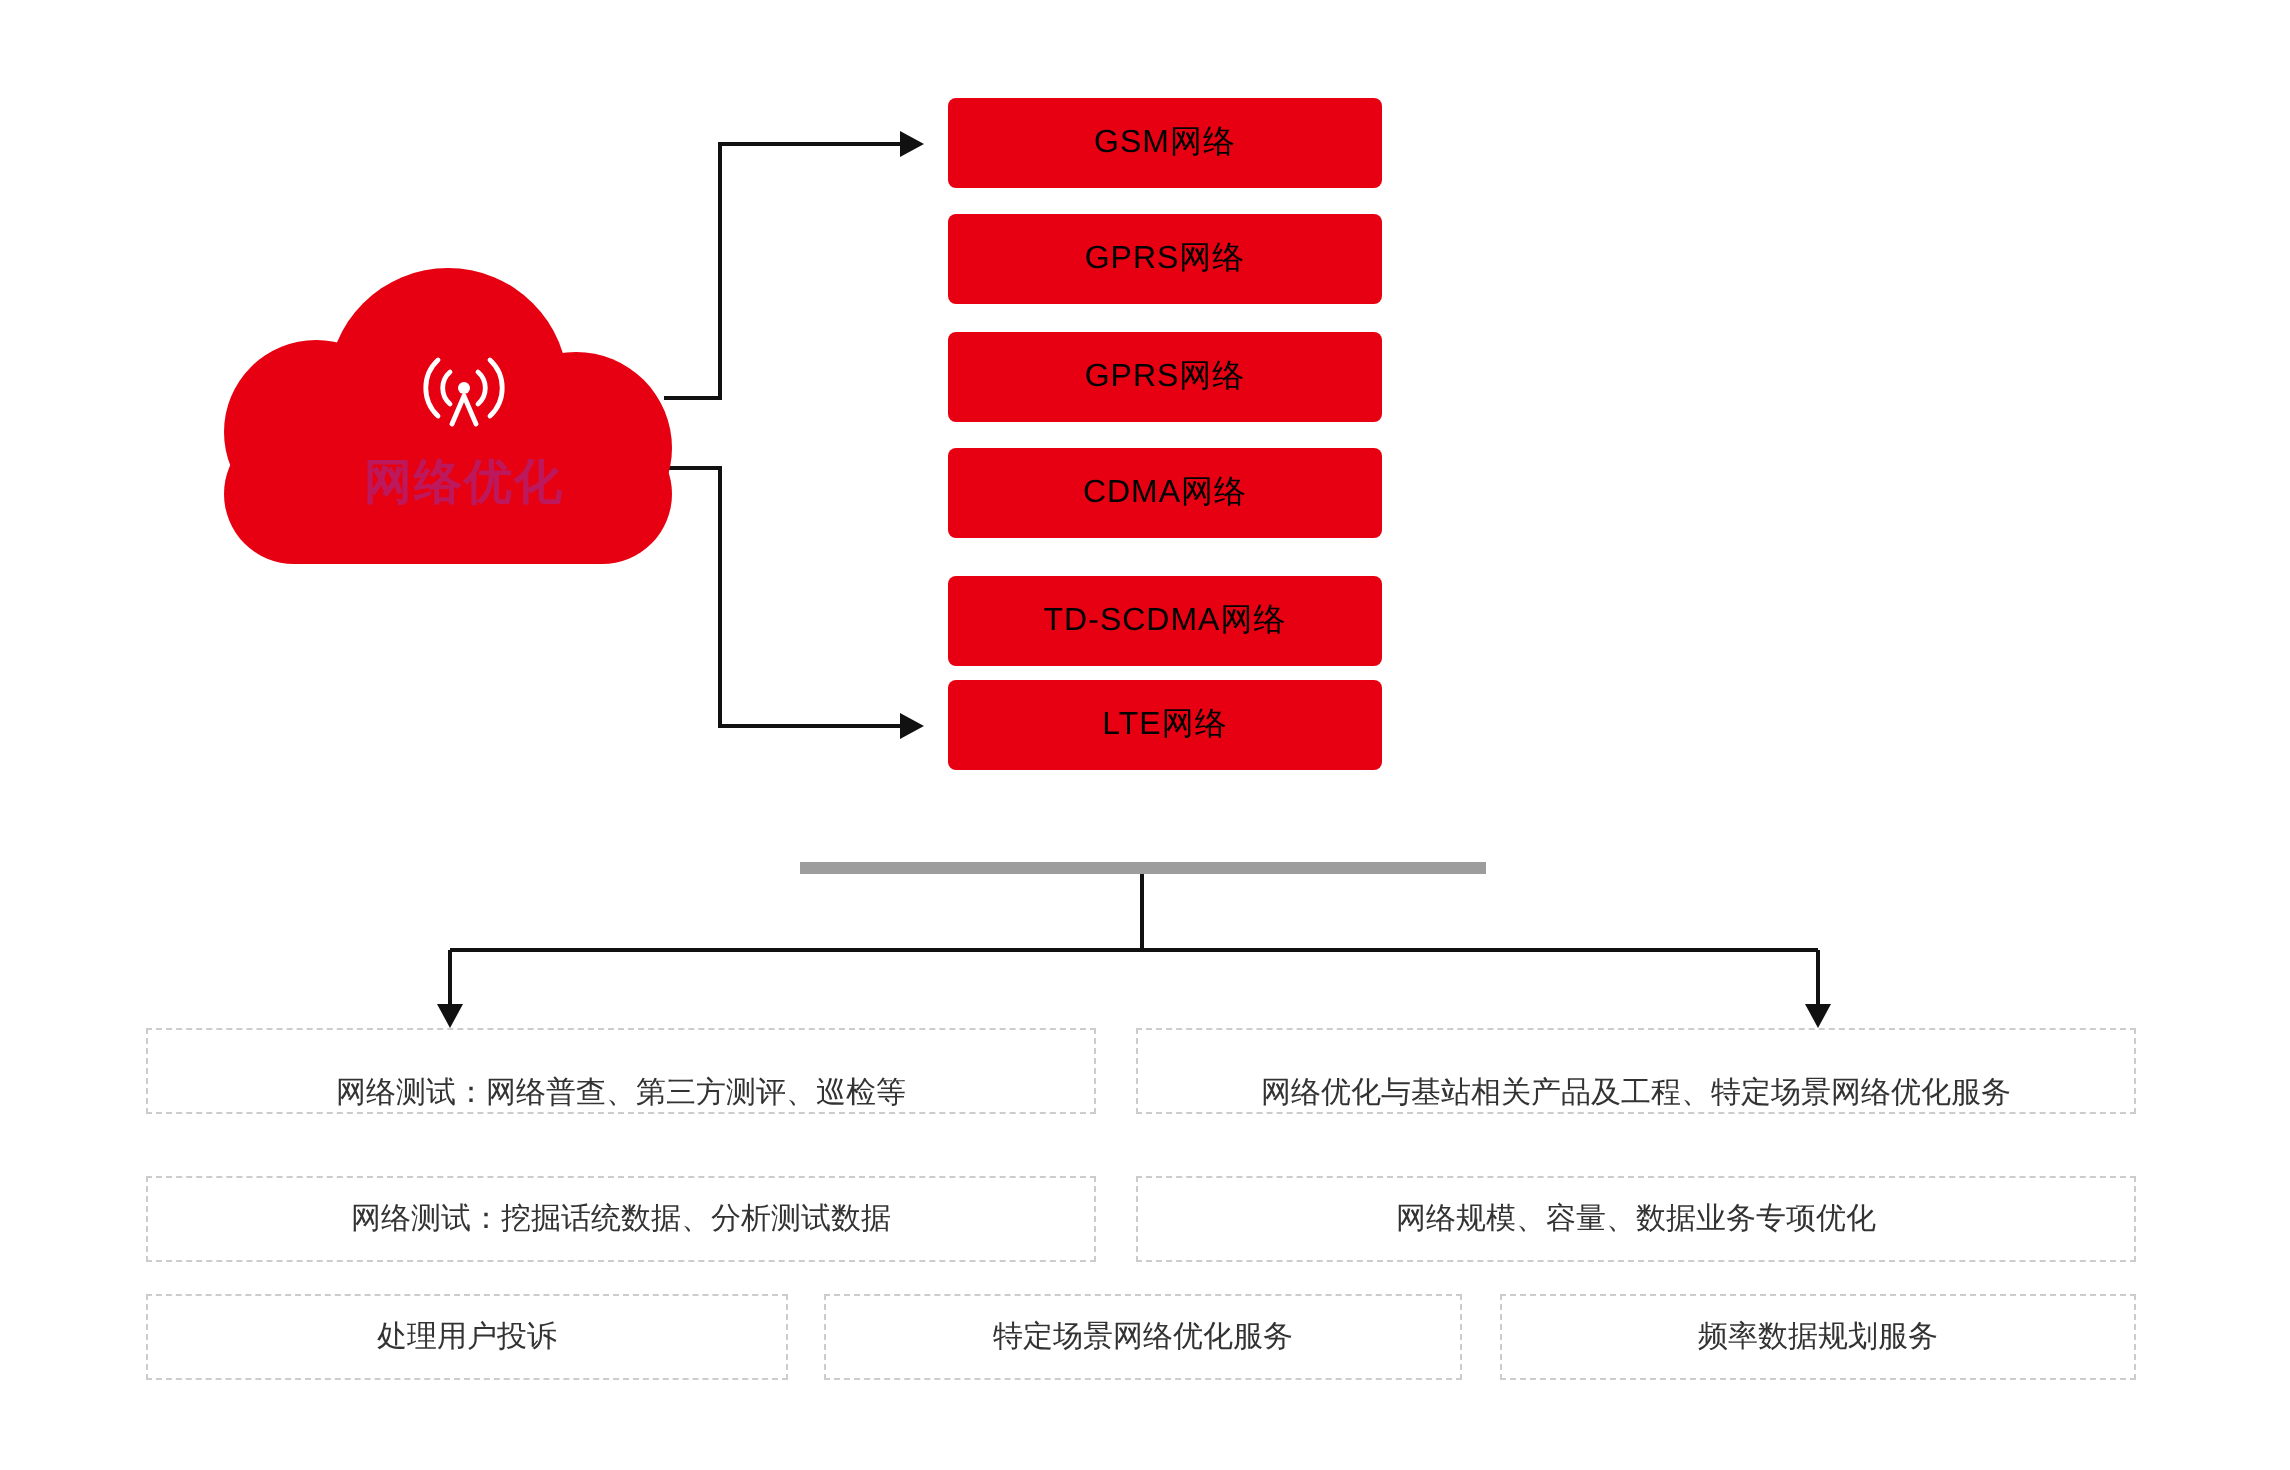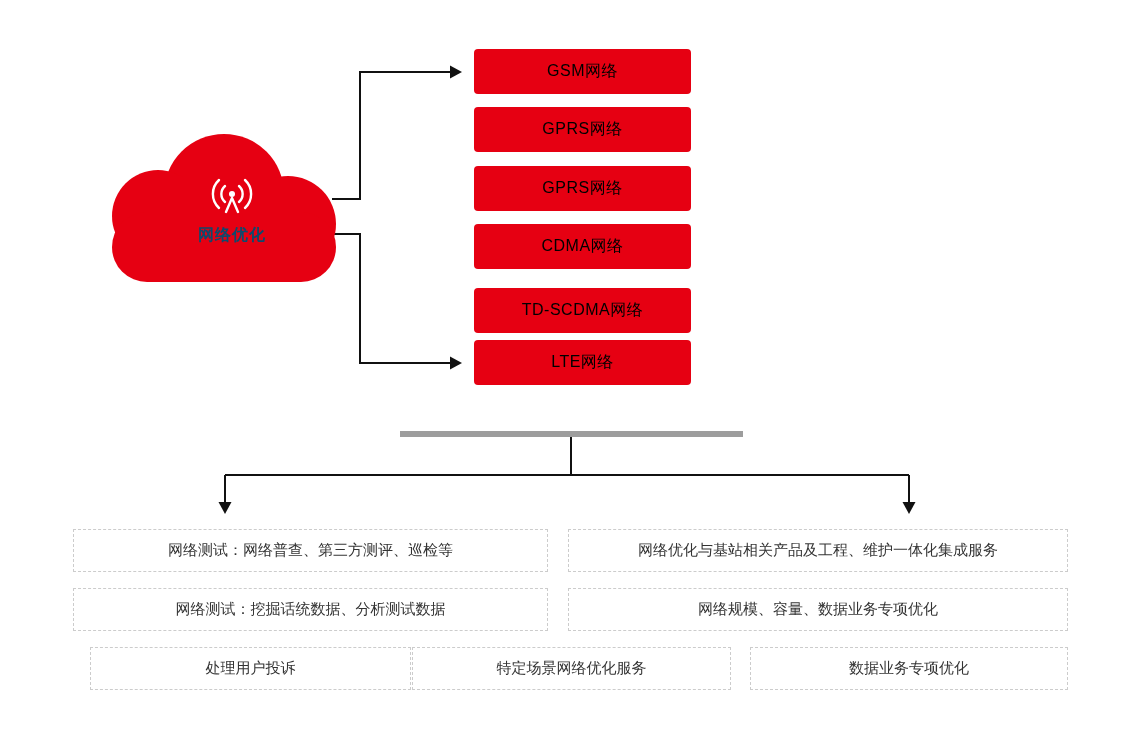--- a/index.html
+++ b/index.html
@@ -25,7 +25,7 @@
   .cloud-label {
     position: absolute; left: 8px; top: 101px; width: 236px;
     text-align: center;
-    color: #0c4a6e; font-size: 16px; font-weight: bold;
+    color: #be185d; font-size: 24px; font-weight: bold;
     letter-spacing: 1px;
   }
 

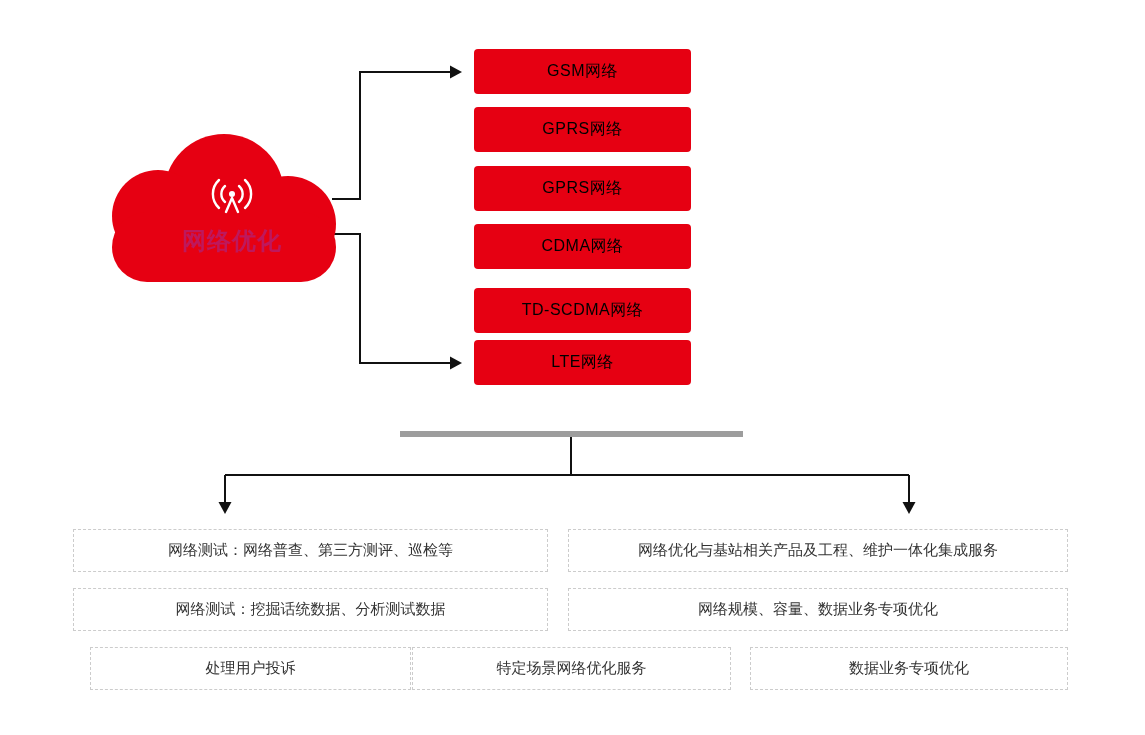--- a/index.html
+++ b/index.html
@@ -49,7 +49,7 @@
   }
   .service span { color: #333333; font-size: 15px; }
 
-  .row1 { top: 529px; }
+  .row1 { top: 514px; align-items: flex-end; }
   .row2 { top: 588px; }
   .row3 { top: 647px; }
 </style>

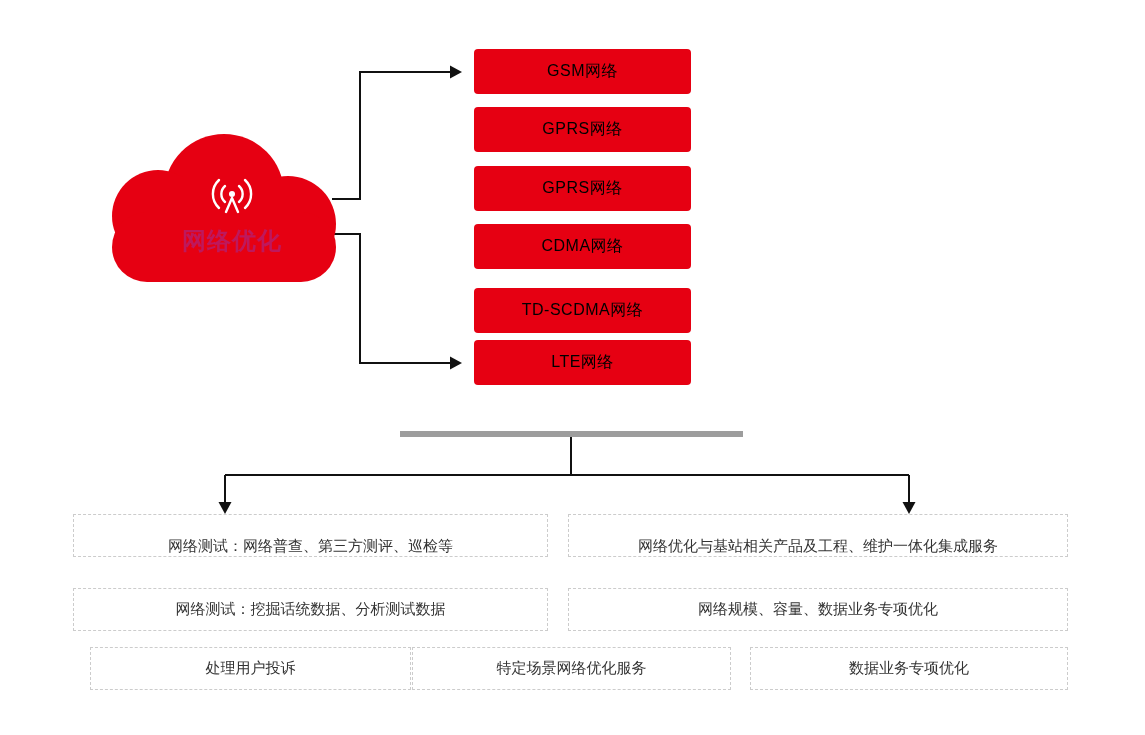--- a/index.html
+++ b/index.html
@@ -119,7 +119,7 @@
     <span>网络测试：网络普查、第三方测评、巡检等</span>
   </div>
   <div class="service row1" style="left:568px; width:500px;">
-    <span>网络优化与基站相关产品及工程、维护一体化集成服务</span>
+    <span>网络优化与基站相关产品及工程、特定场景网络优化服务</span>
   </div>
 
   <div class="service row2" style="left:73px;  width:475px;">

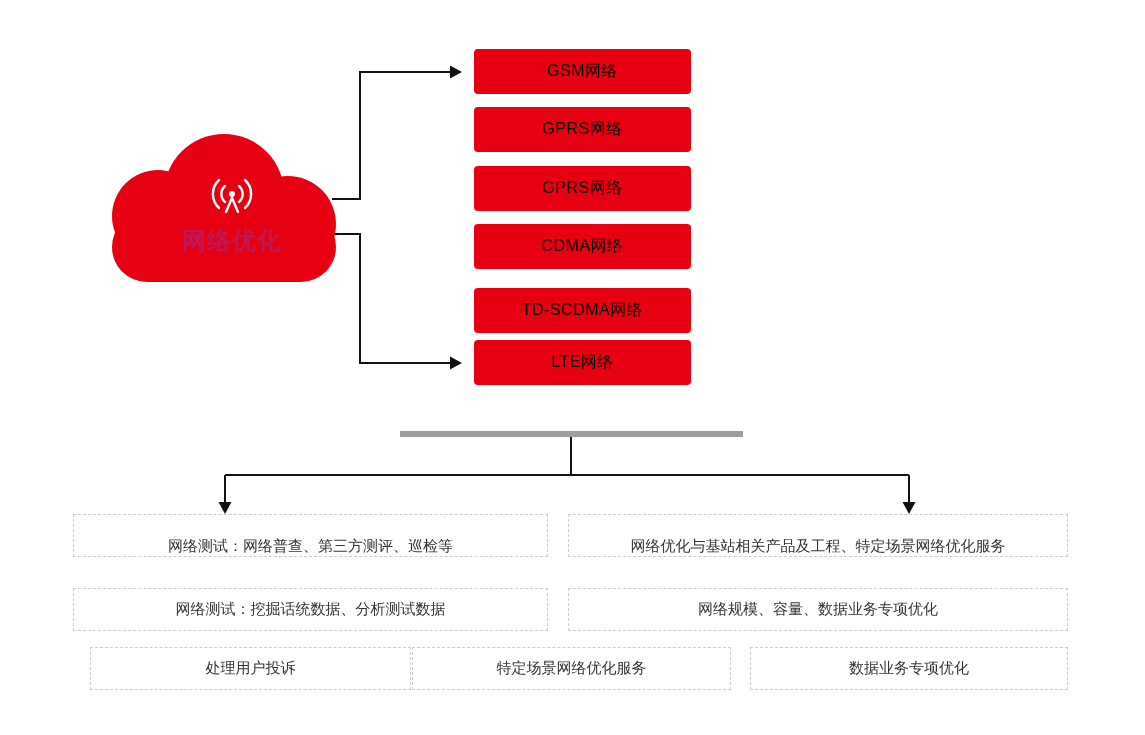--- a/index.html
+++ b/index.html
@@ -129,7 +129,7 @@
     <span>网络规模、容量、数据业务专项优化</span>
   </div>
 
-  <div class="service row3" style="left:90px;  width:321px;">
+  <div class="service row3" style="left:73px;  width:321px;">
     <span>处理用户投诉</span>
   </div>
   <div class="service row3" style="left:412px; width:319px;">

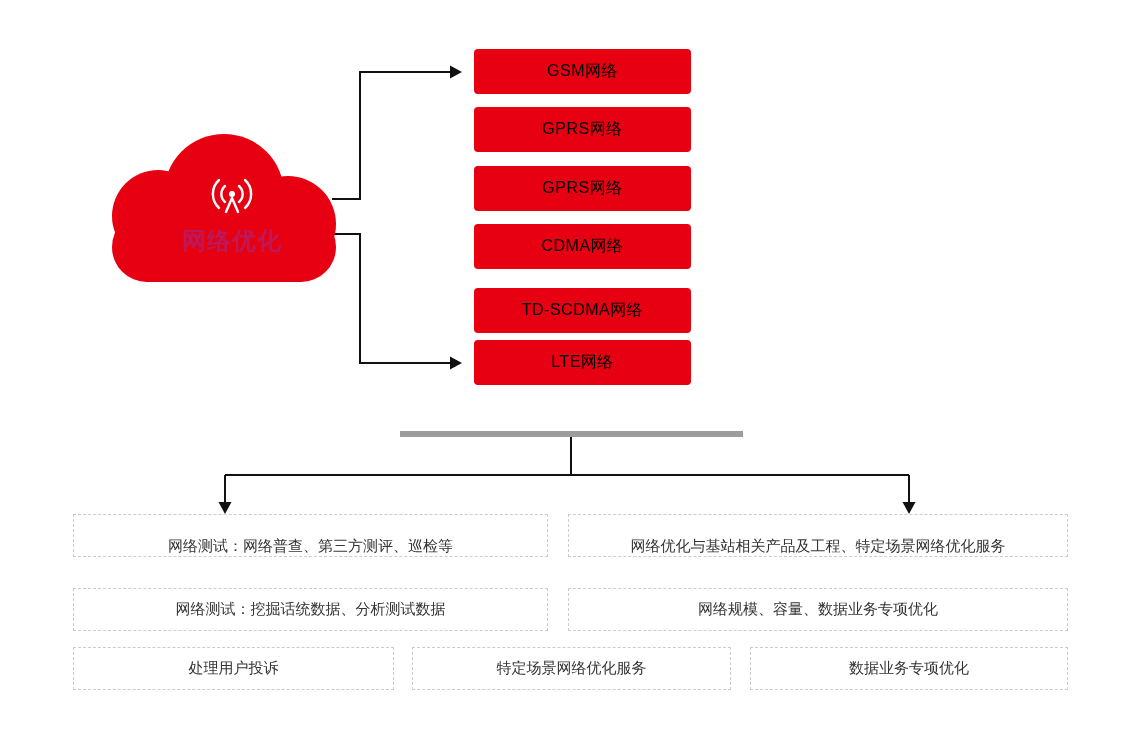--- a/index.html
+++ b/index.html
@@ -136,7 +136,7 @@
     <span>特定场景网络优化服务</span>
   </div>
   <div class="service row3" style="left:750px; width:318px;">
-    <span>数据业务专项优化</span>
+    <span>频率数据规划服务</span>
   </div>
 
 </div>

